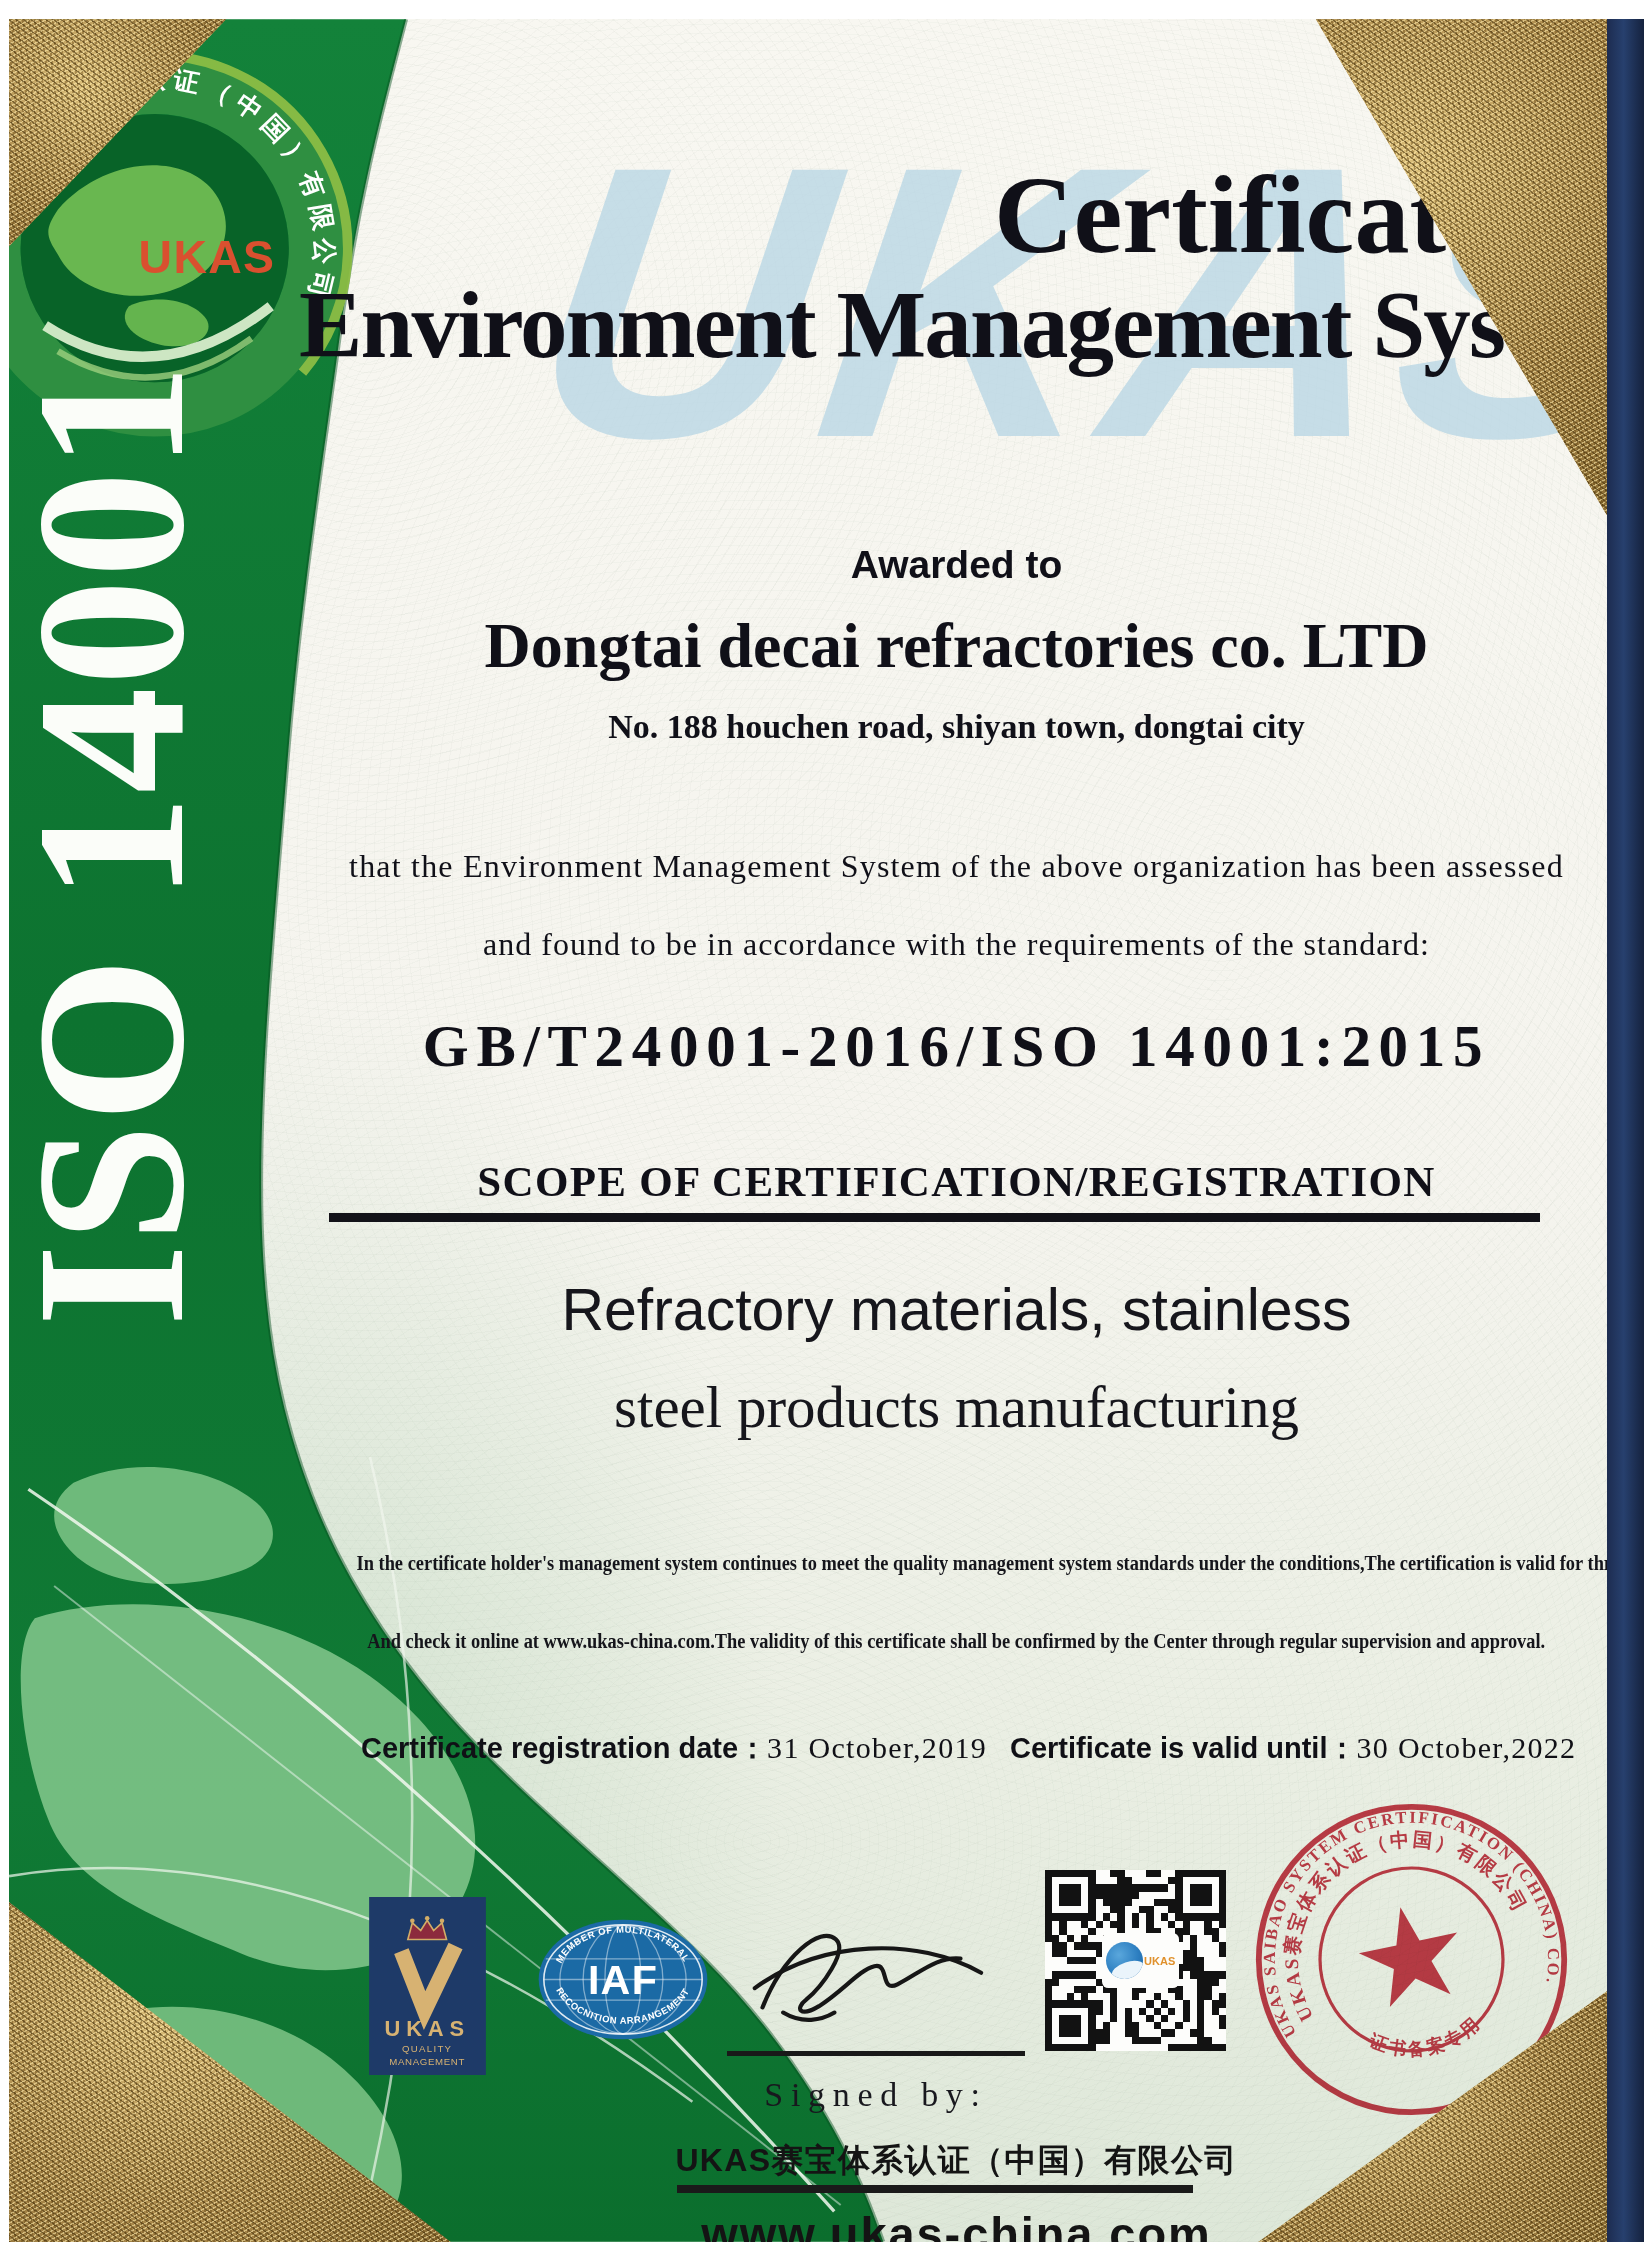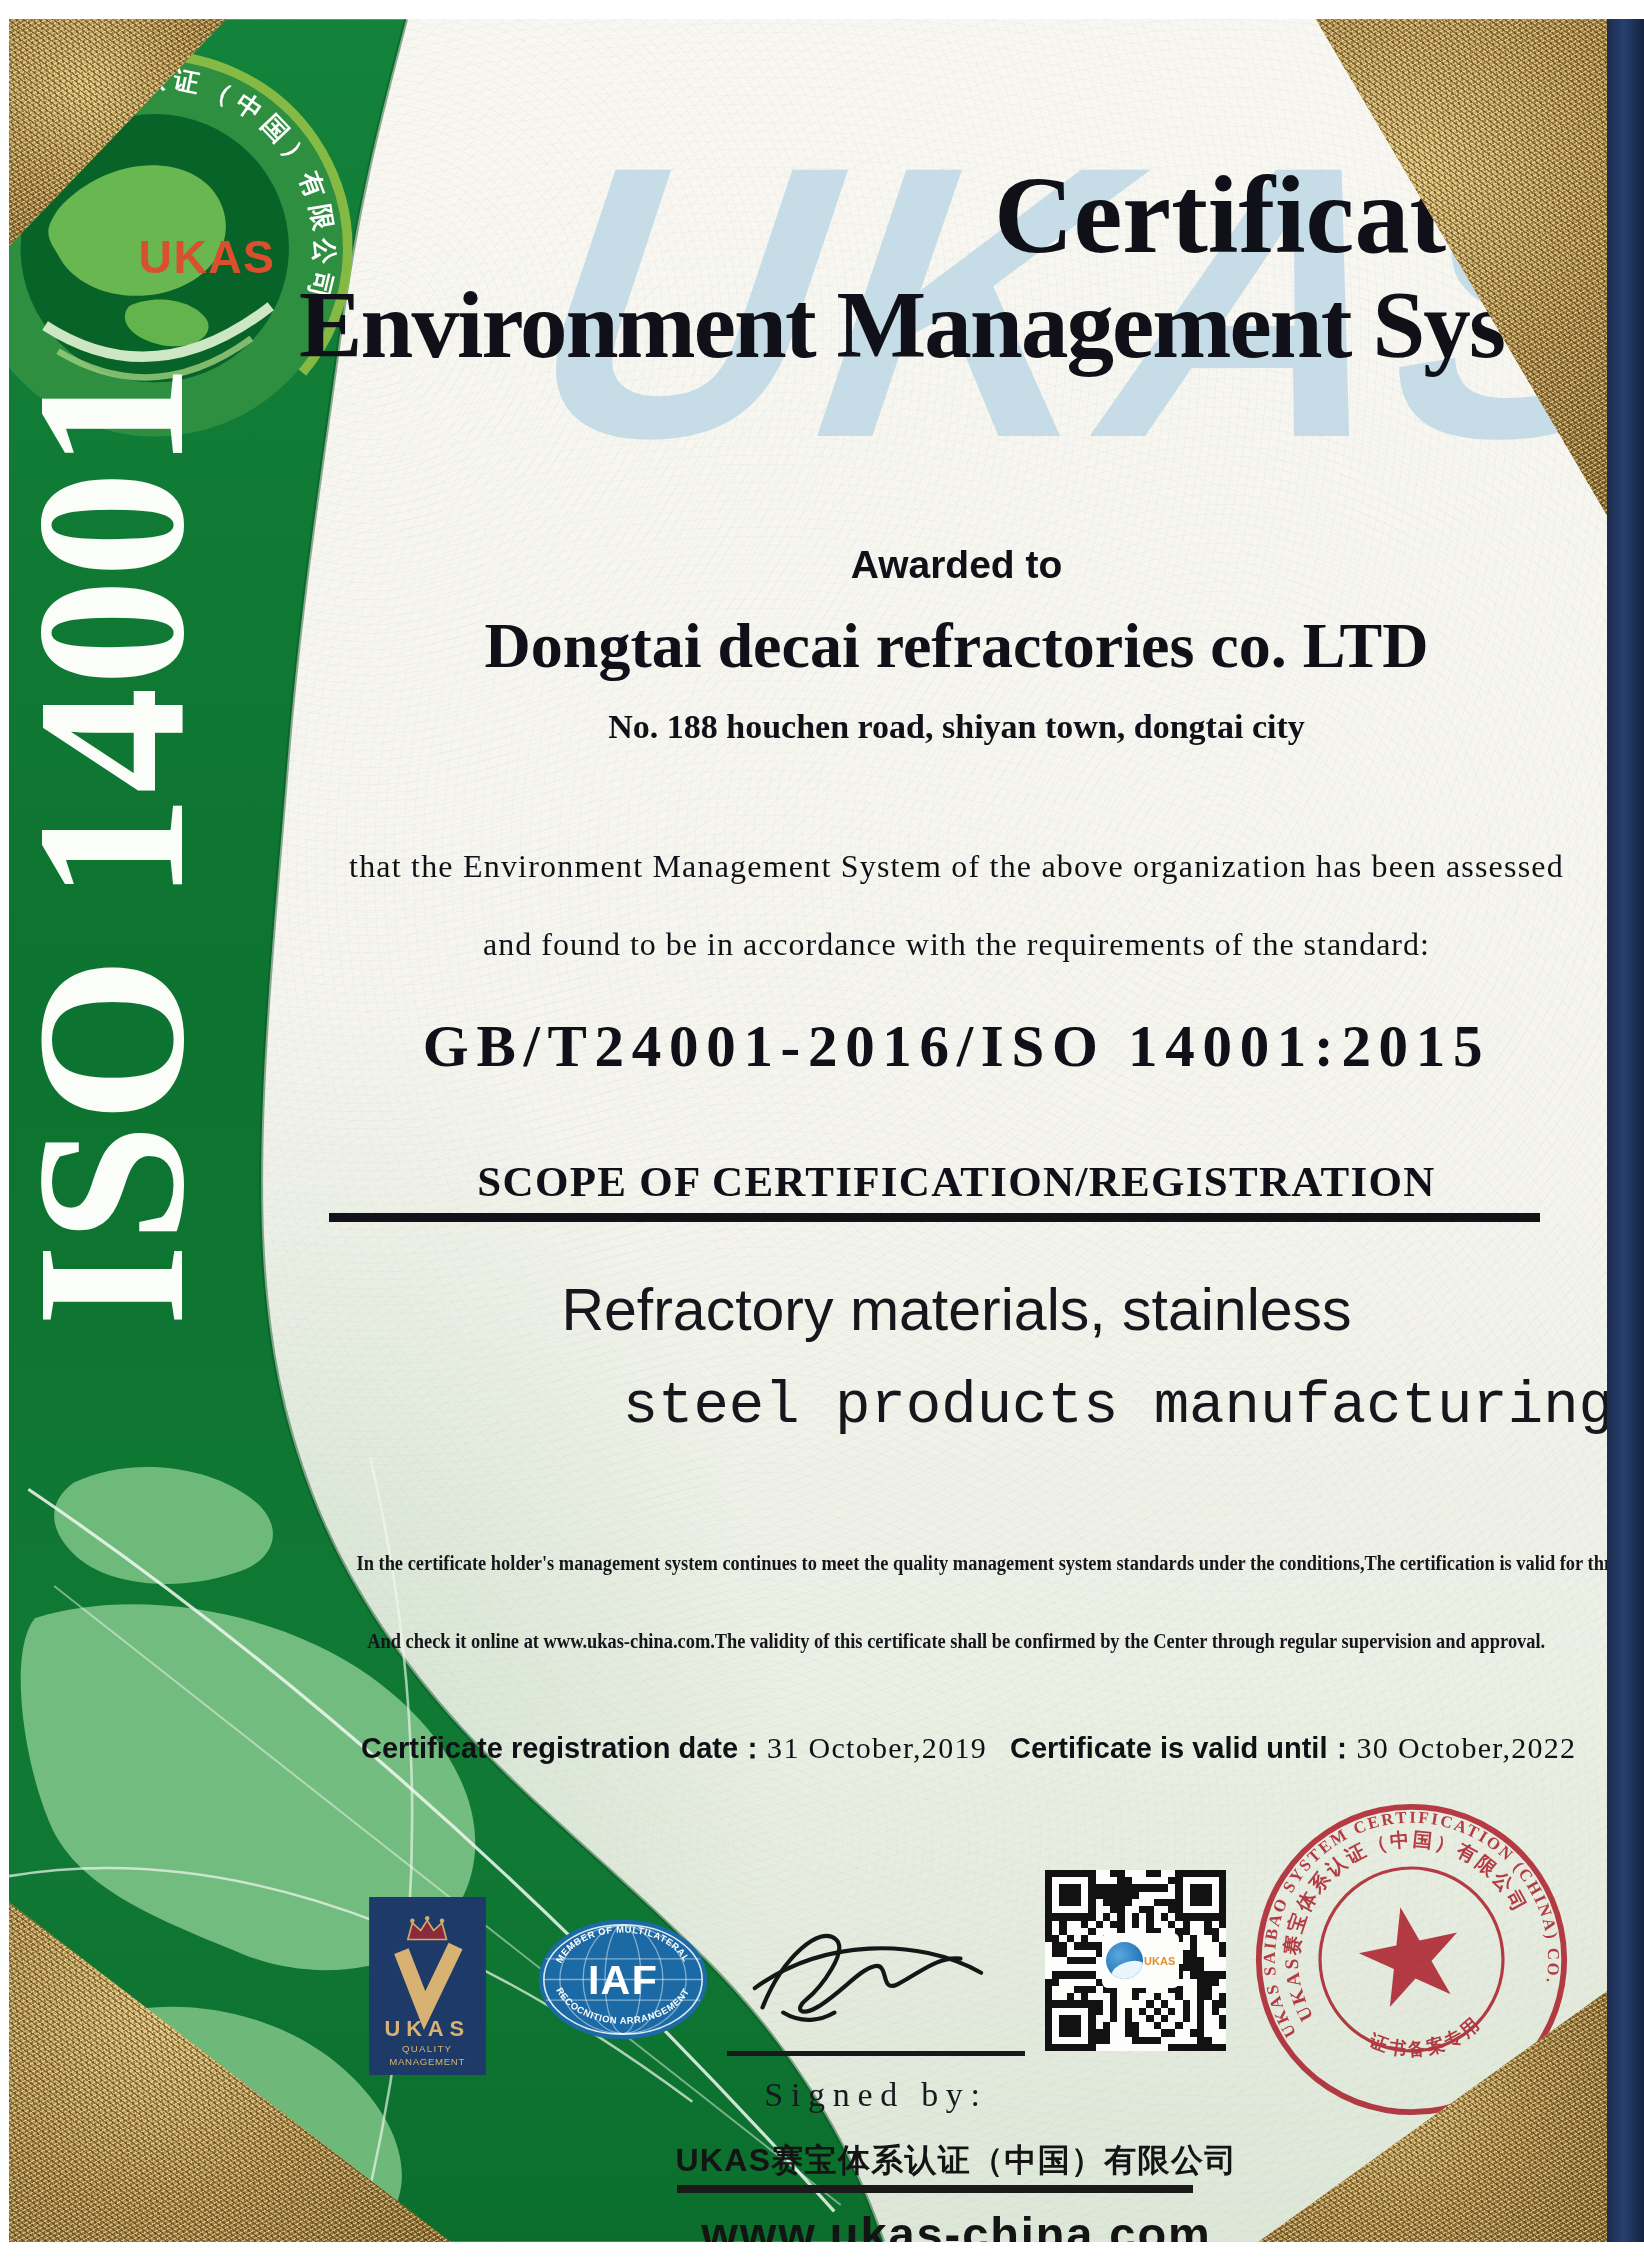--- a/index.html
+++ b/index.html
@@ -37,7 +37,7 @@
   #scope-h{top:1138px;font-size:43px;font-weight:700;letter-spacing:1.3px;}
   #scope-rule{left:320px;top:1194px;width:1211px;height:9px;background:#121218;z-index:4;}
   #scope1{top:1257px;font-family:"Liberation Sans",sans-serif;font-size:59px;color:#16161c;}
-  #scope2{top:1354px;font-family:Liberation Mono, monospace;font-size:59px;color:#16161c;text-align:right;}
+  #scope2{top:1354px;font-family:Liberation Serif, serif;font-size:59px;color:#16161c;}
   .fine{font-size:20px;font-weight:700;color:#15151b;}
   .fine span{display:inline-block;transform:scaleX(.92);transform-origin:center;}
   #fine1{top:1533px;} #fine2{top:1611px;}

